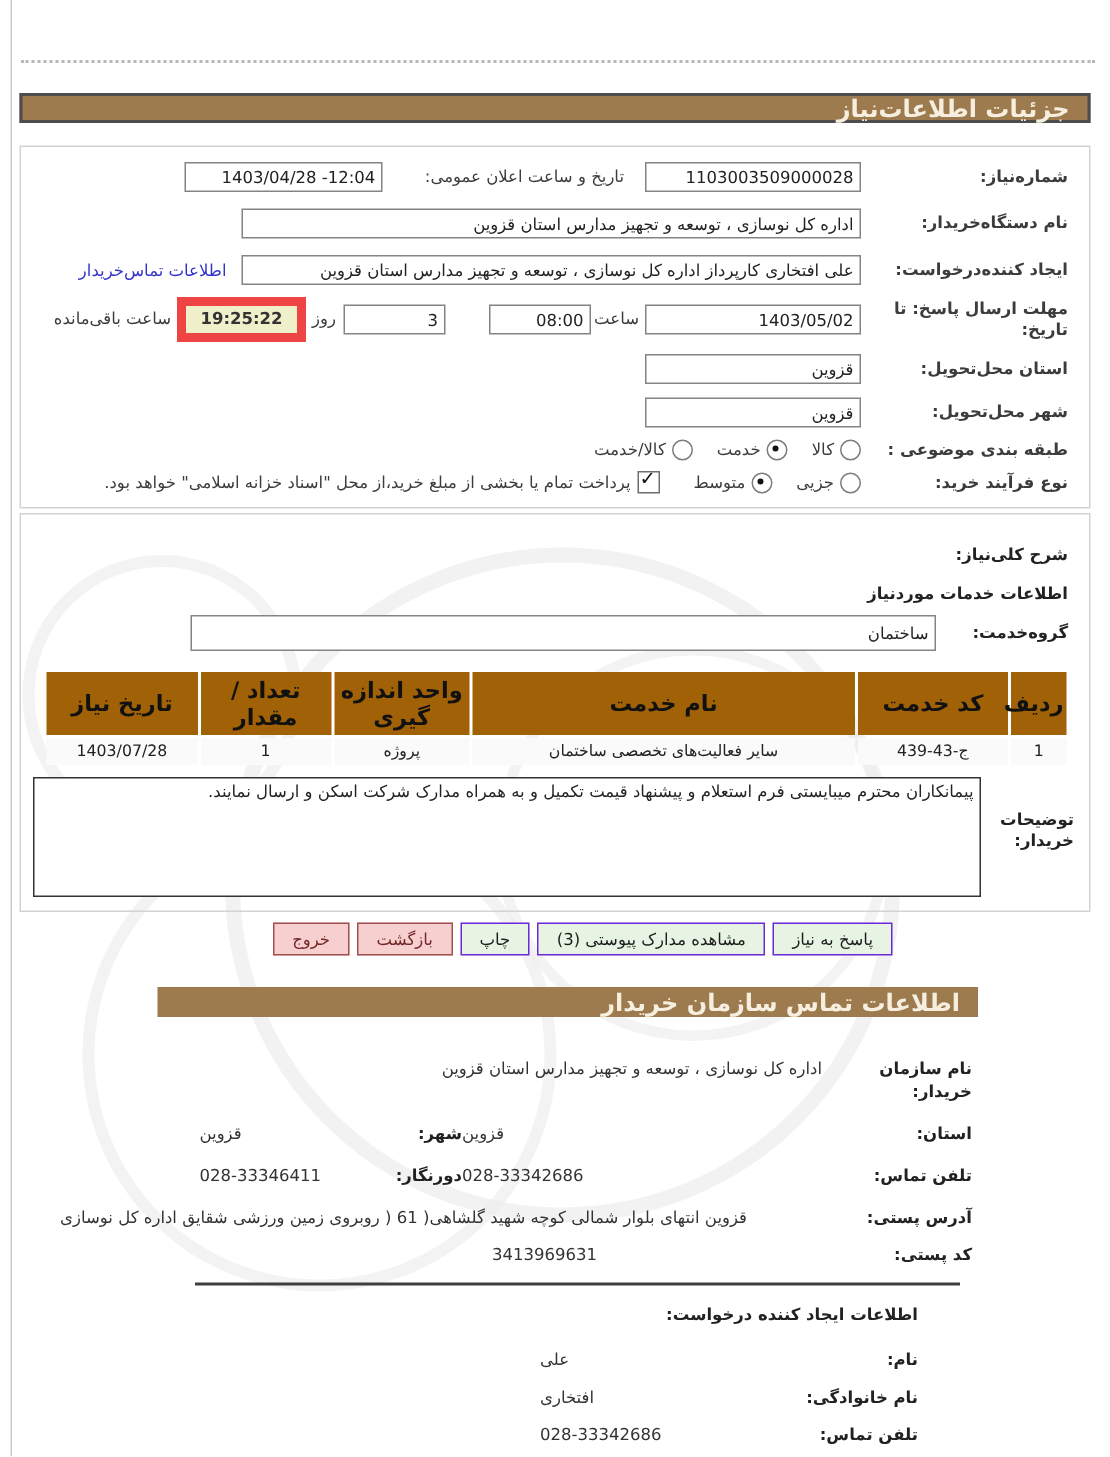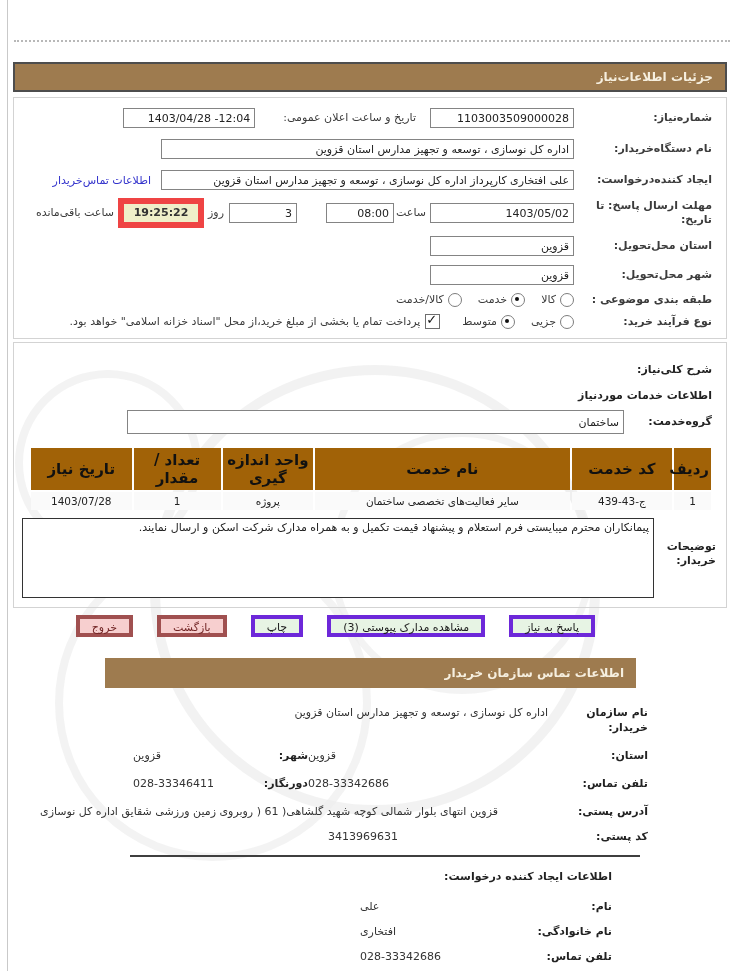--- a/index.html
+++ b/index.html
@@ -16,8 +16,8 @@
   .wm3{left:15px;top:370px;width:170px;height:170px;border:8px solid #ececec;}
   .wm4{left:330px;top:430px;width:250px;height:250px;border:7px solid #ededed;}
 
-  .bar{position:absolute;height:30px;background:#9e7b4f;color:#f6efdf;font-weight:bold;
-       font-size:12px;display:flex;align-items:center;padding-right:12px;box-sizing:border-box;}
+  .bar{position:absolute;height:20px;background:#9e7b4f;color:#f6efdf;font-weight:bold;
+       font-size:16px;display:flex;align-items:center;padding-right:12px;box-sizing:border-box;}
   .bar1{top:62px;left:13px;right:13px;border:2px solid #4d4d4d;}
   .bar2{top:658px;left:105px;right:104px;}
 

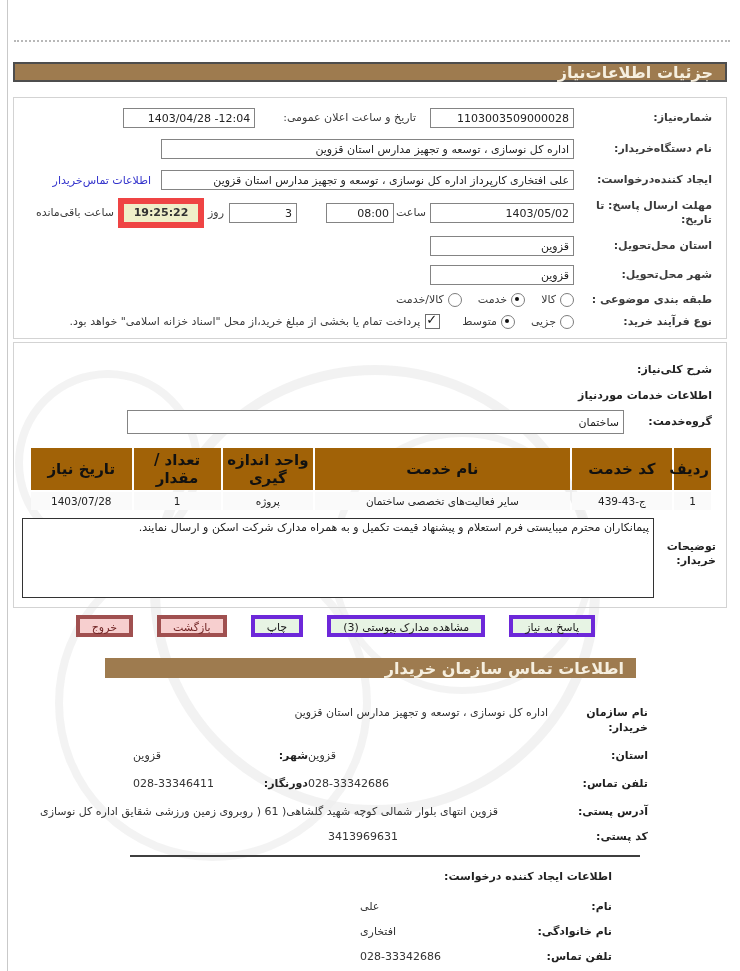--- a/index.html
+++ b/index.html
@@ -56,8 +56,8 @@
   table.svc td{background:#fafafa;color:#222;font-size:10.5px;padding:3px 2px;text-align:center;}
 
   .btnrow{position:absolute;top:615px;right:145px;display:flex;align-items:center;}
-  .btn{height:22px;border:4px solid #6d28d9;background:#e7f4e4;color:#1c1c1c;font:inherit;
-       padding:2px 12px;margin-left:24px;cursor:pointer;white-space:nowrap;}
+  .btn{height:22px;border:1px solid #6d28d9;background:#e7f4e4;color:#1c1c1c;font:inherit;
+       padding:2px 12px;margin-left:5px;cursor:pointer;white-space:nowrap;}
   .btn.pink{background:#f7cfcf;border-color:#a05050;color:#732626;}
 
   .contact{position:absolute;top:705px;right:92px;left:60px;}

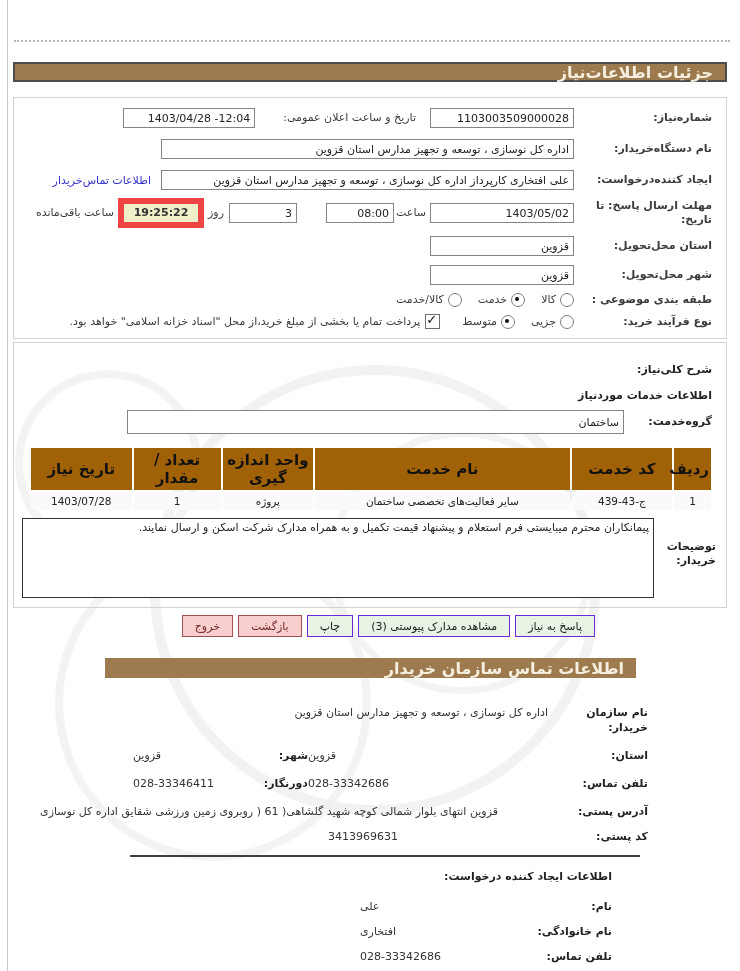--- a/index.html
+++ b/index.html
@@ -19,7 +19,7 @@
   .bar{position:absolute;height:20px;background:#9e7b4f;color:#f6efdf;font-weight:bold;
        font-size:16px;display:flex;align-items:center;padding-right:12px;box-sizing:border-box;}
   .bar1{top:62px;left:13px;right:13px;border:2px solid #4d4d4d;}
-  .bar2{top:658px;left:105px;right:104px;}
+  .bar2{top:658px;left:105px;right:88px;}
 
   .box{position:absolute;left:13px;right:13px;border:1px solid #d3d3d3;box-sizing:border-box;}
   .box1{top:97px;height:242px;}

